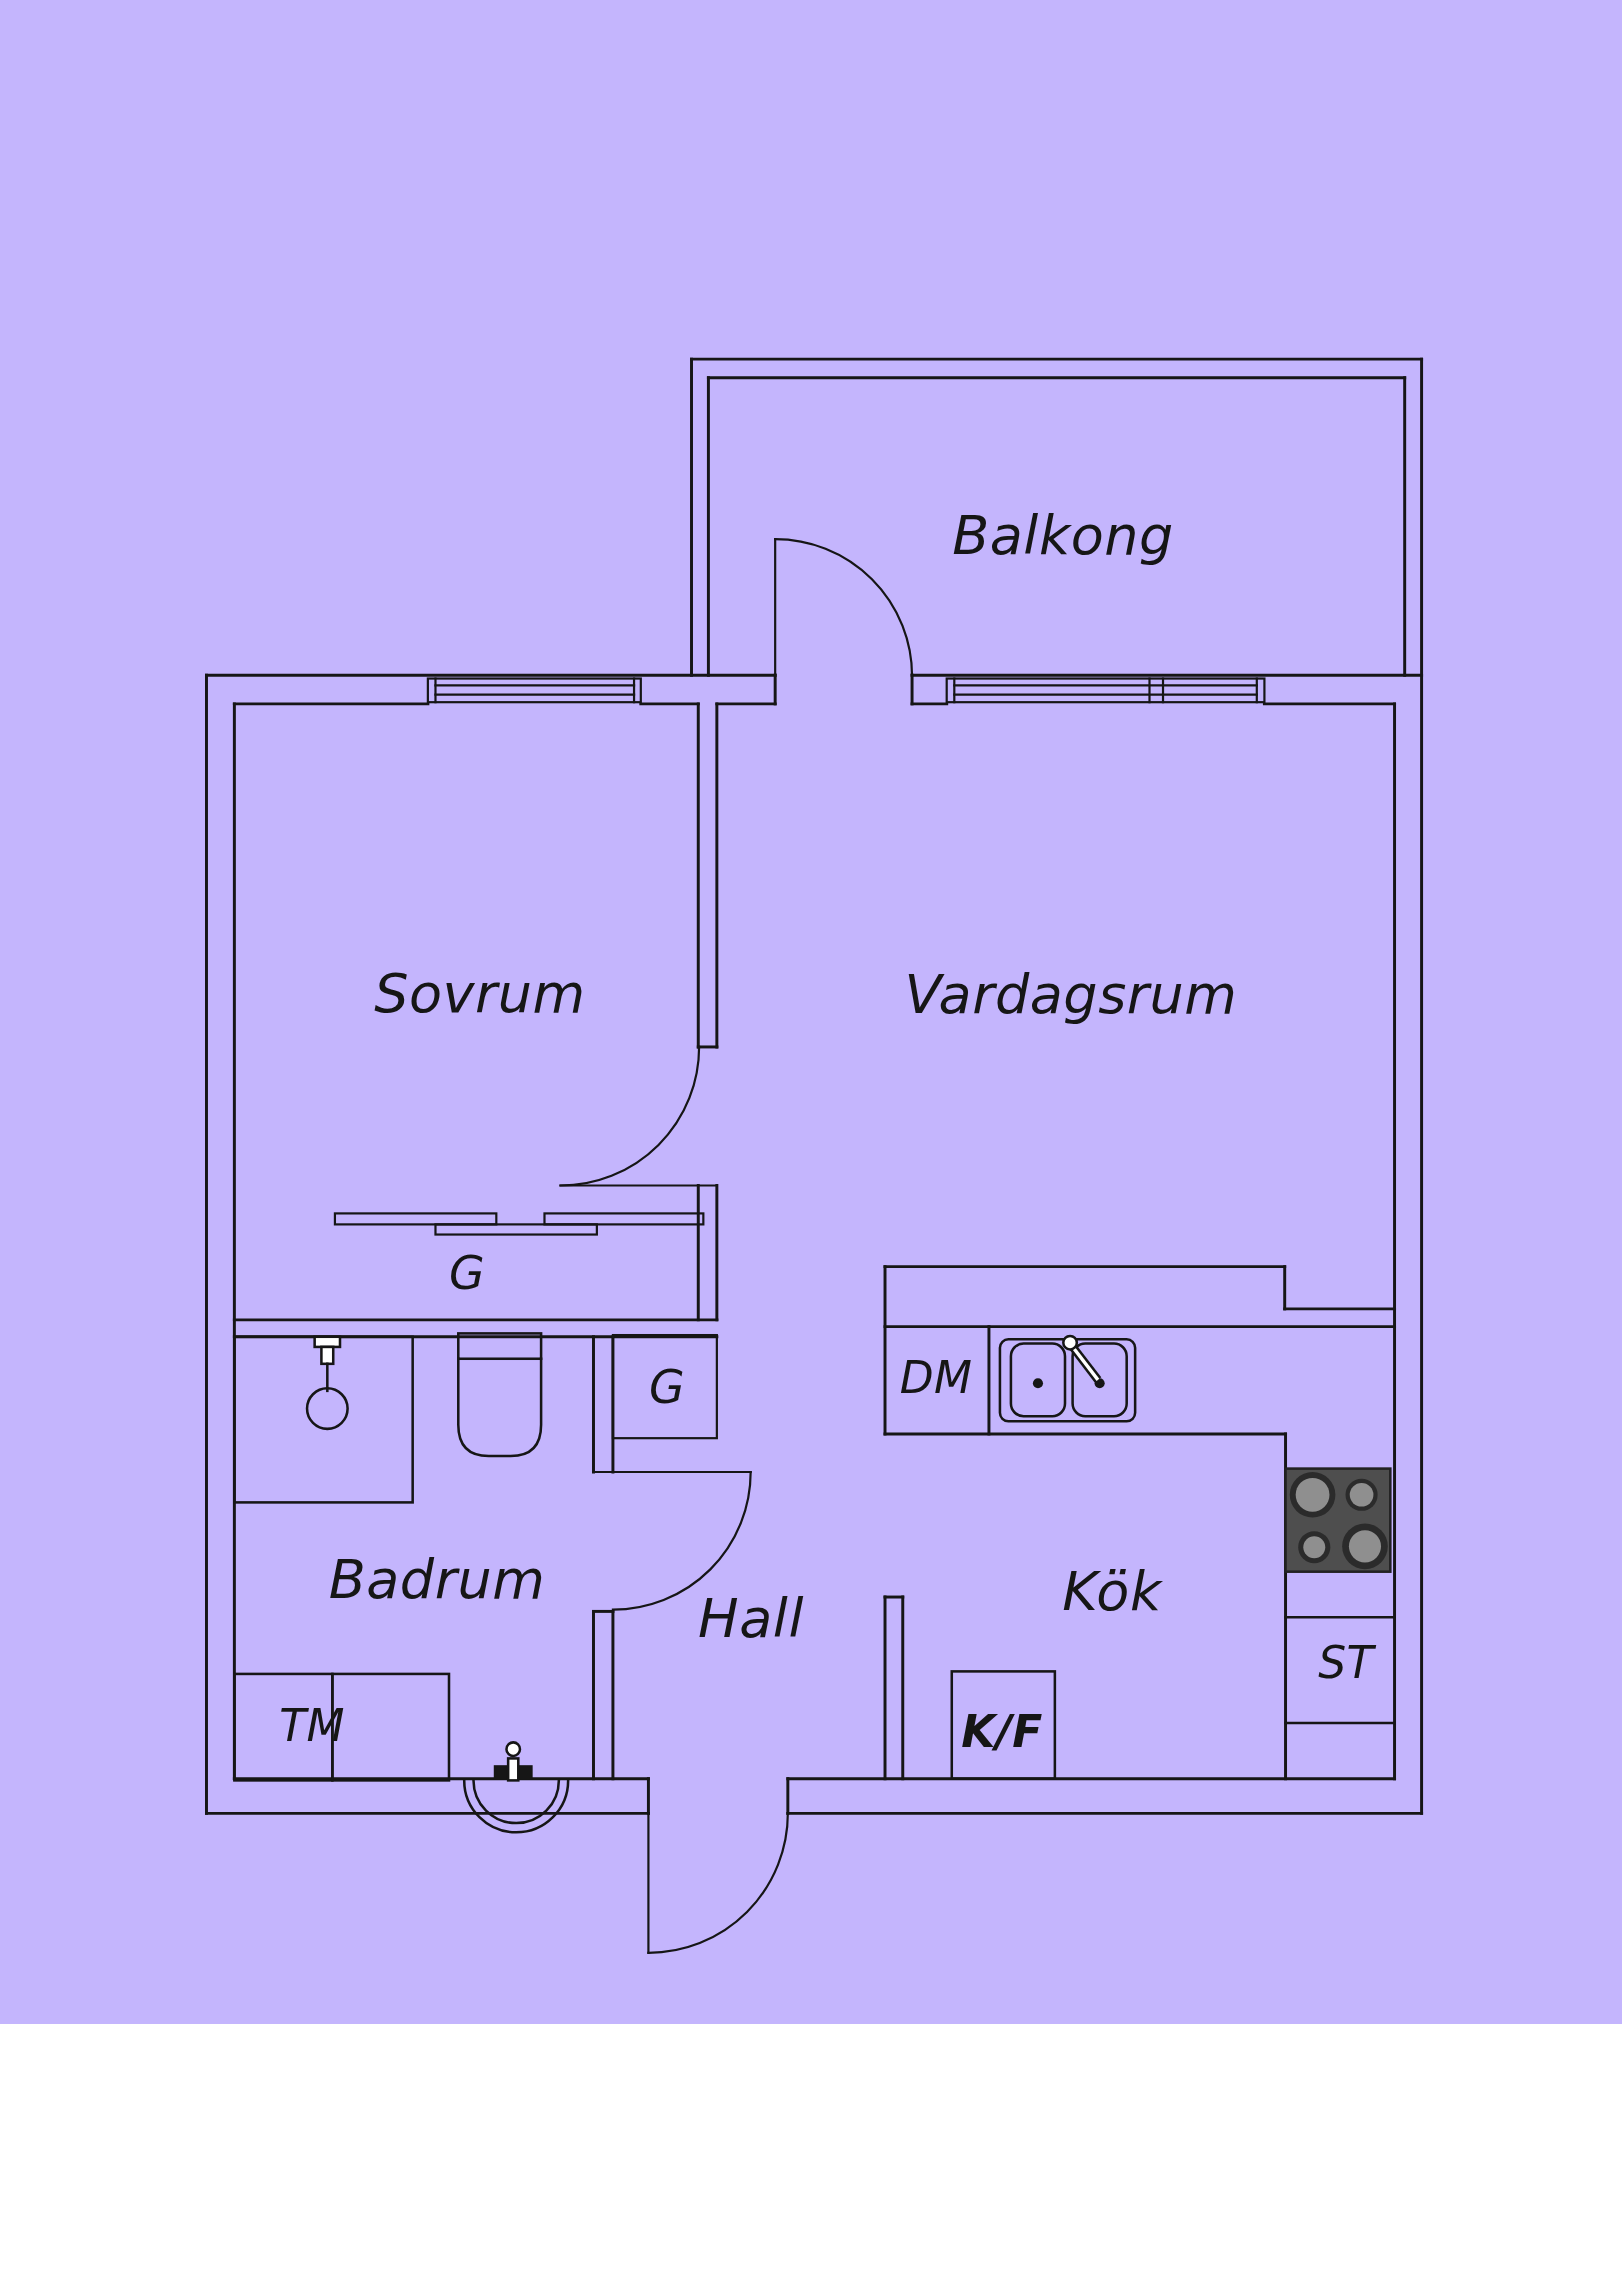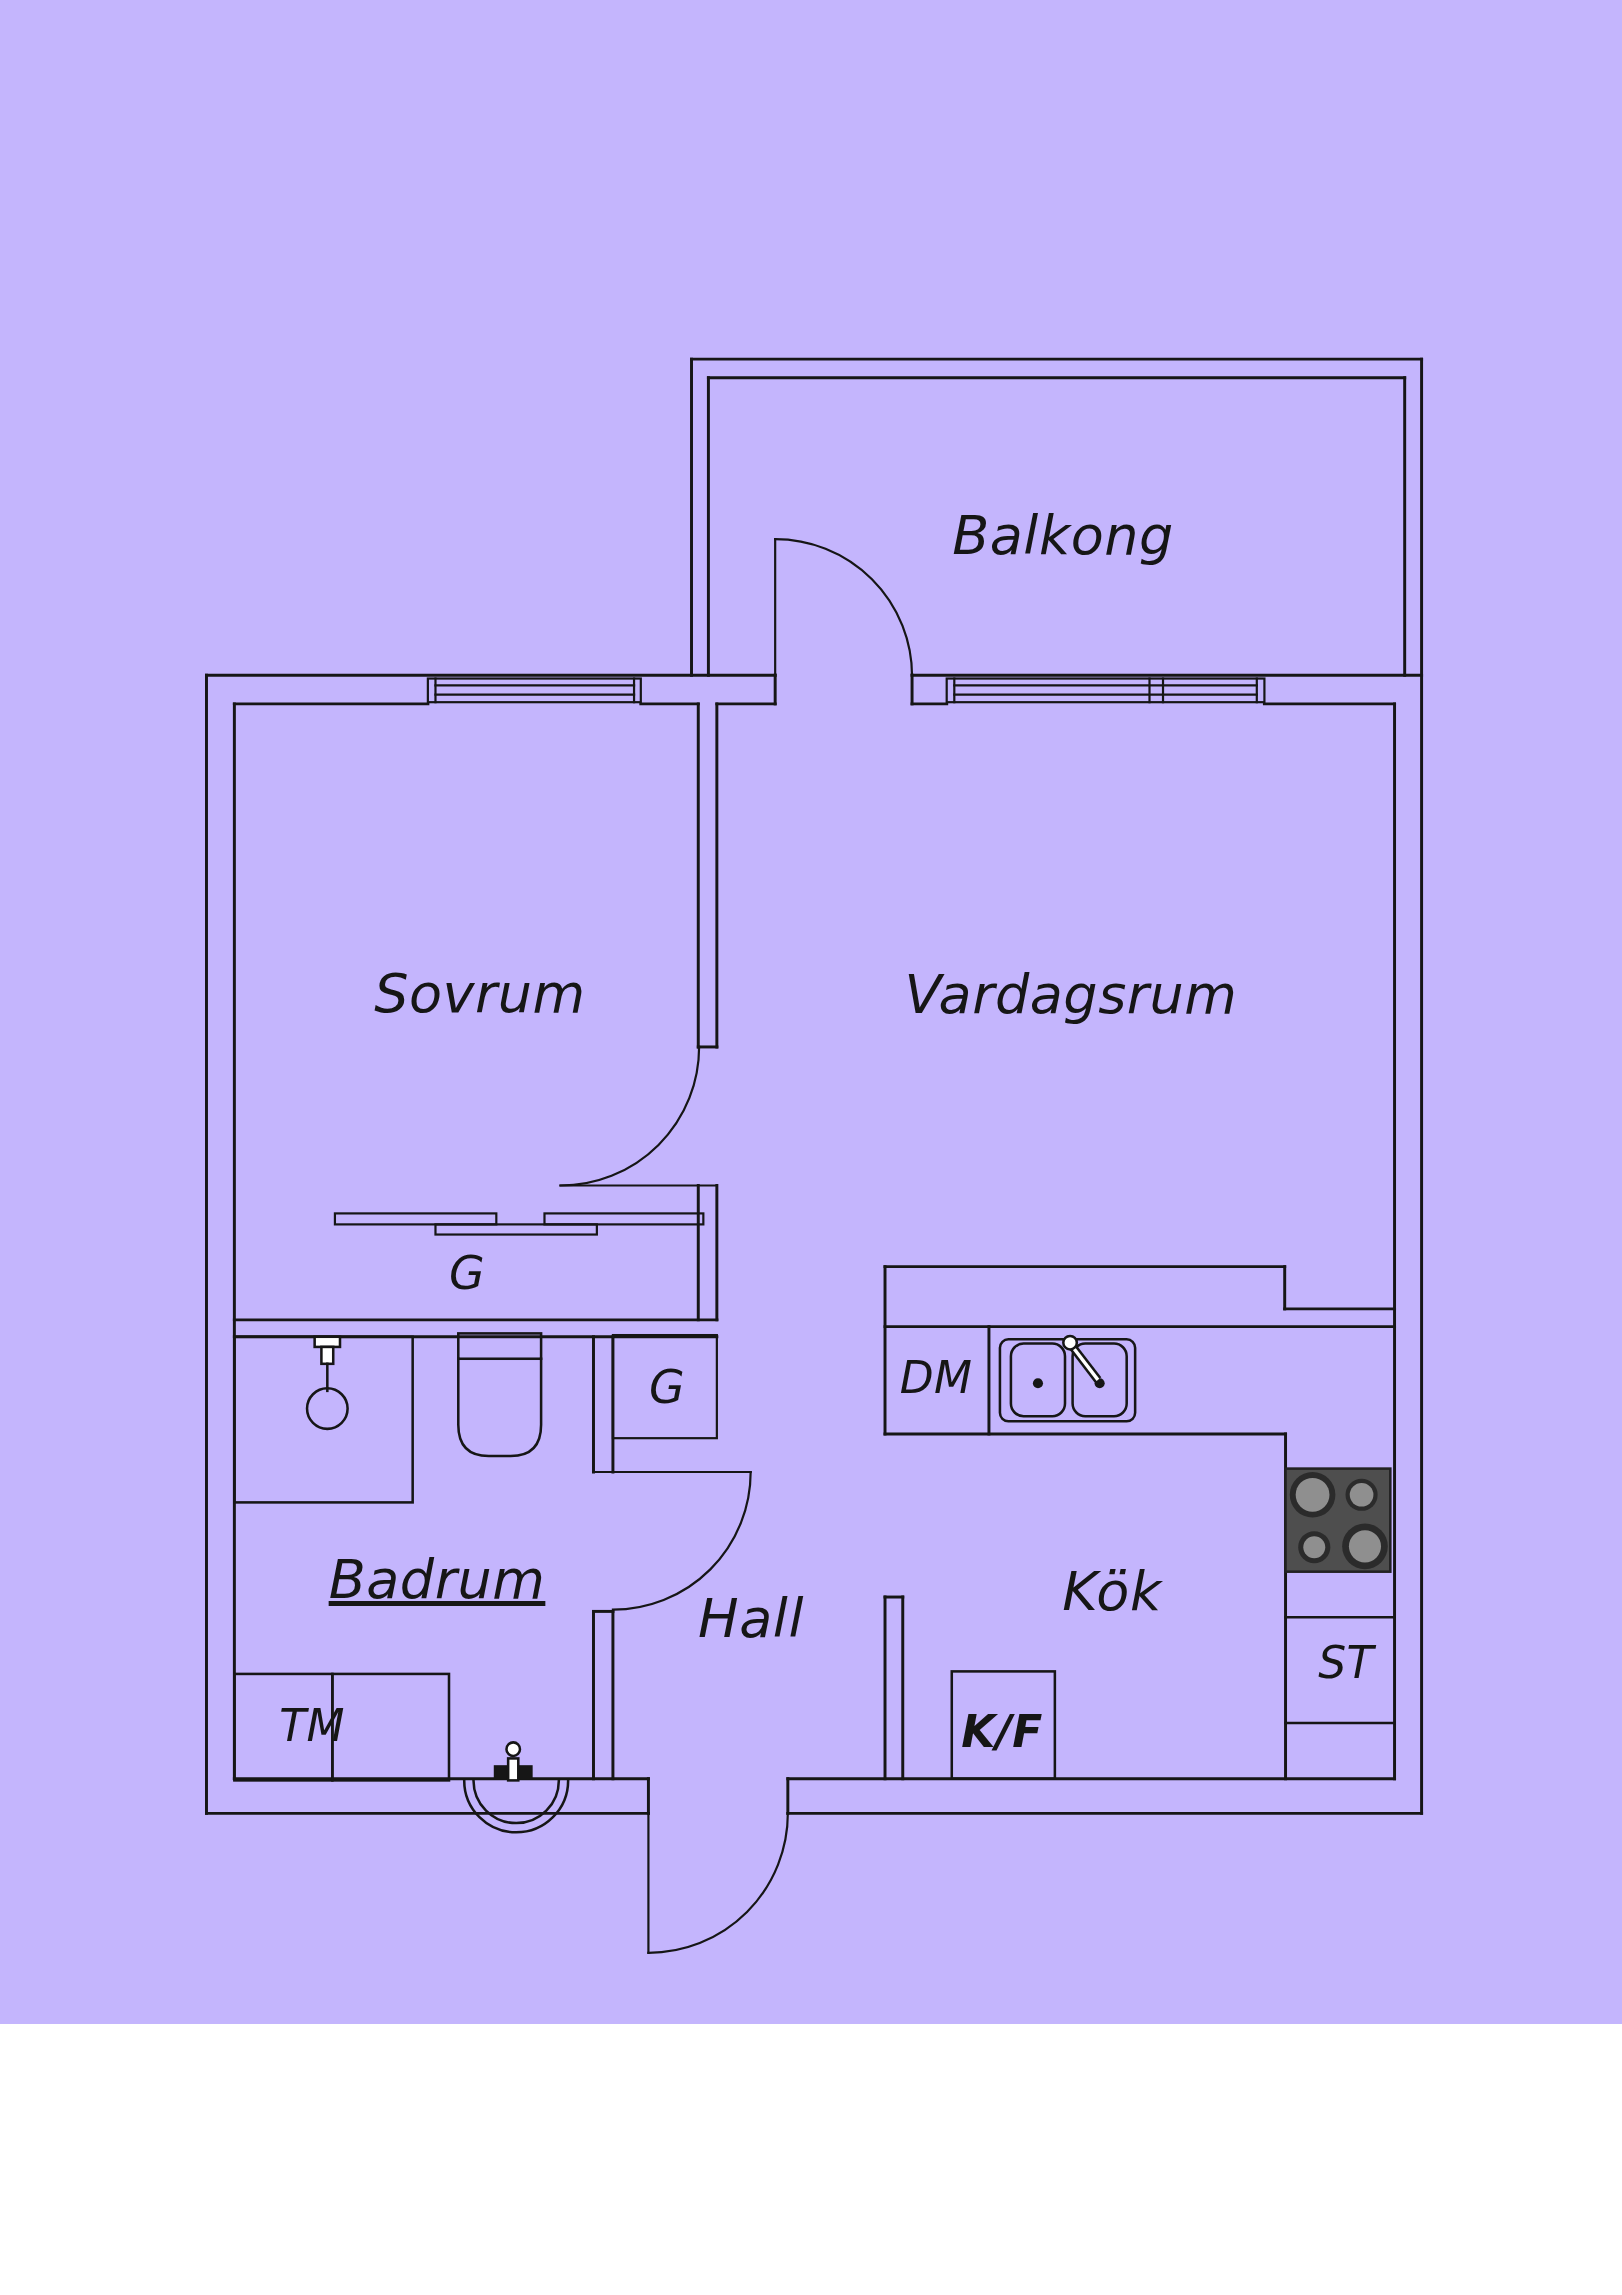--- a/index.html
+++ b/index.html
@@ -196,7 +196,7 @@
   <div class="lbl lbl-room" style="left:1063px;top:536px;">Balkong</div>
   <div class="lbl lbl-room" style="left:472px;top:994px;margin-left:8px;">Sovrum</div>
   <div class="lbl lbl-room" style="left:1071px;top:995px;text-align:right;">Vardagsrum</div>
-  <div class="lbl lbl-room" style="left:437px;top:1580px;text-decoration:underline;">Badrum</div>
+  <div class="lbl lbl-room" style="left:437px;top:1580px;">Badrum</div>
   <div class="lbl lbl-room" style="left:751px;top:1619px;">Hall</div>
   <div class="lbl lbl-room" style="left:1112px;top:1564px;margin-top:28px;">Kök</div>
 

